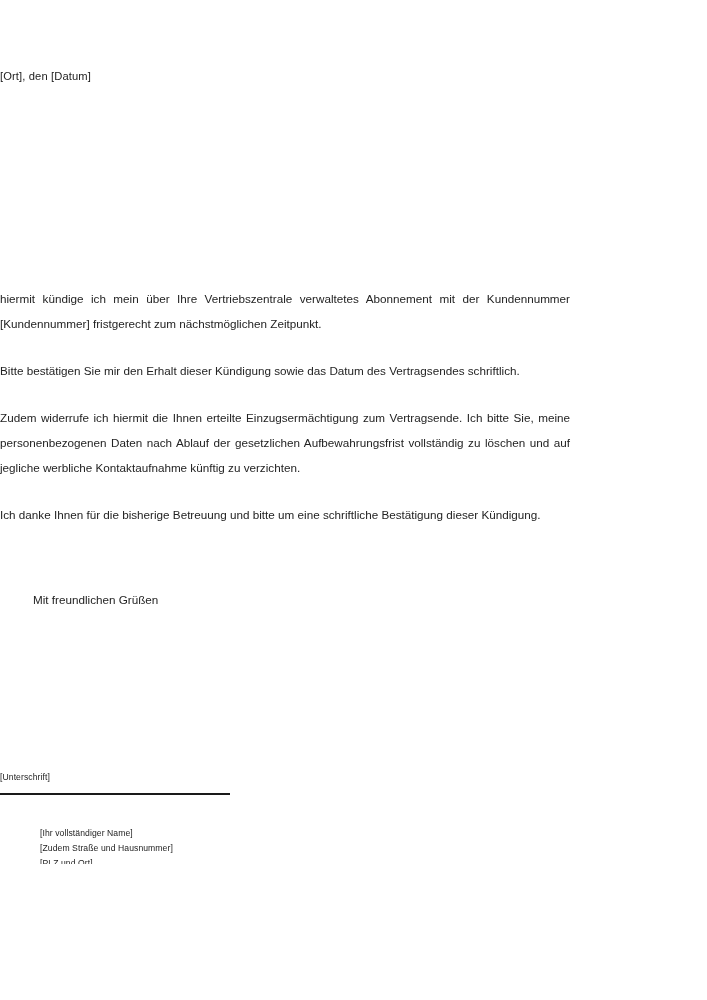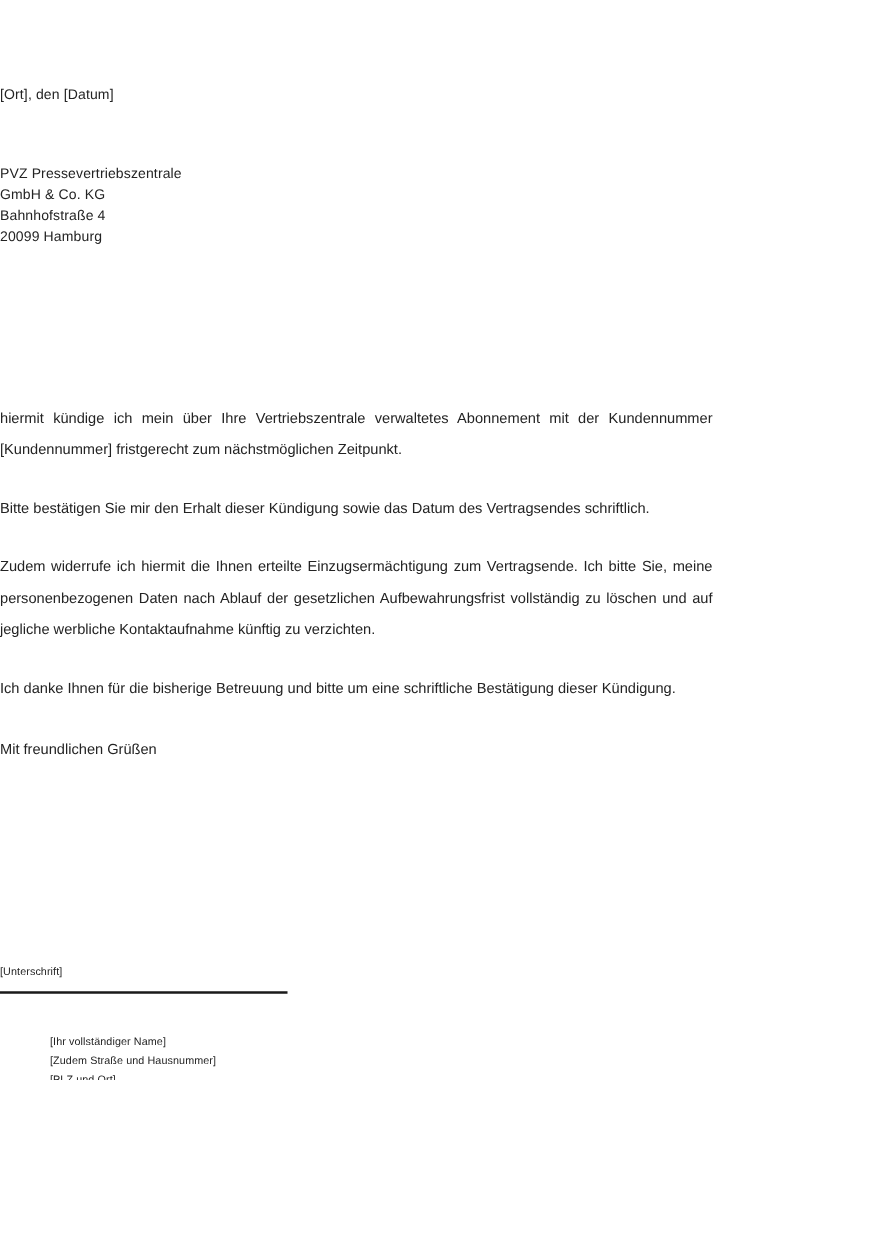--- a/index.html
+++ b/index.html
@@ -127,12 +127,6 @@
 
   <div class="date-line">[Ort], den [Datum]</div>
 
-  <div class="recipient">
-    <span class="addr-line">PVZ Pressevertriebszentrale</span>
-    <span class="addr-line">GmbH &amp; Co. KG</span>
-    <span class="addr-line">Bahnhofstraße 4</span>
-    <span class="addr-line">20099 Hamburg</span>
-  </div>
 
 
   <div class="body-block">

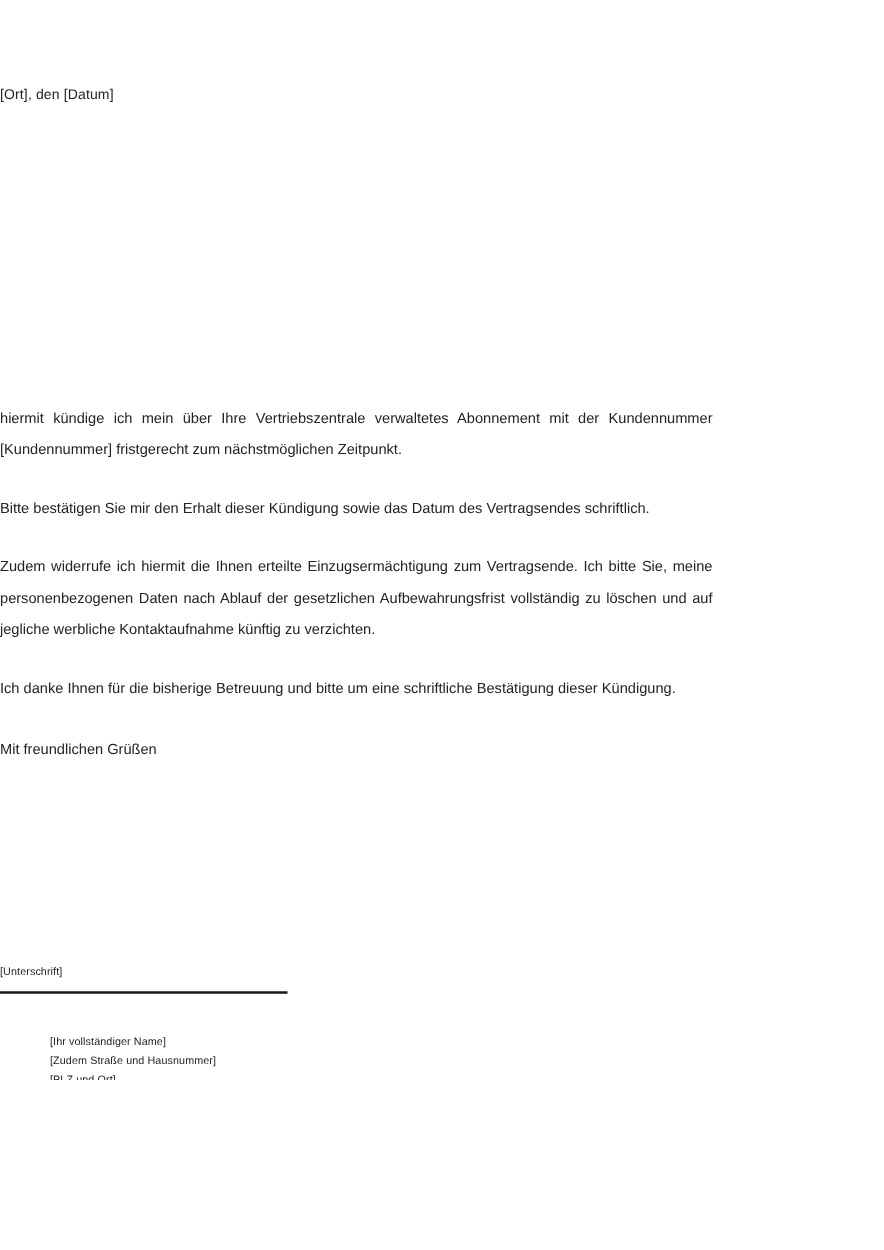--- a/index.html
+++ b/index.html
@@ -64,7 +64,6 @@
     top: 286px;
     left: 0;
     width: 570px;
-    margin-top: 36px;
   }
   .para {
     font-size: 11.7px;

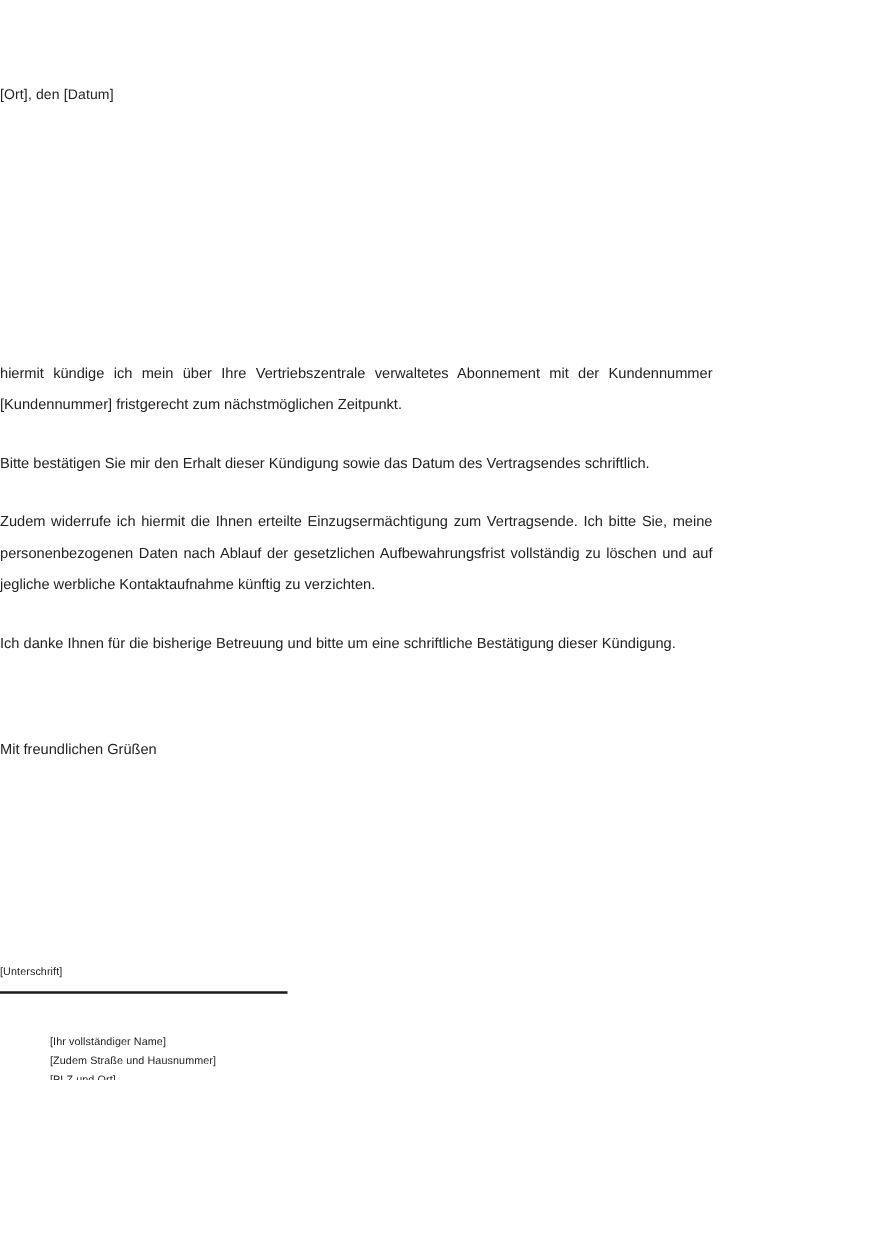--- a/index.html
+++ b/index.html
@@ -83,6 +83,7 @@
     font-size: 11.7px;
     line-height: 25px;
     white-space: nowrap;
+    padding-left: 33px;
   }
 
   

